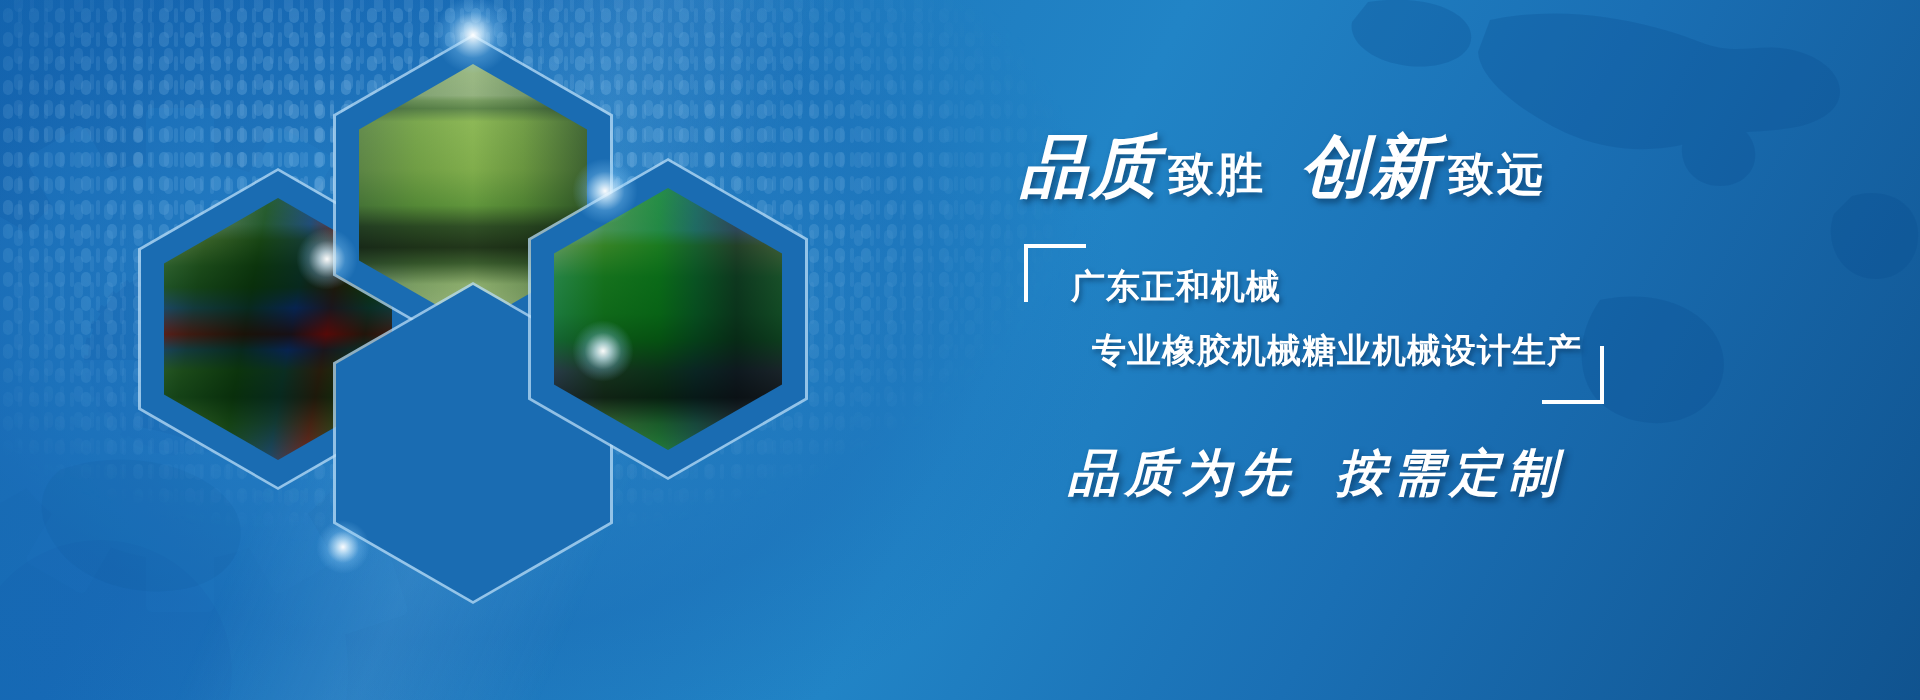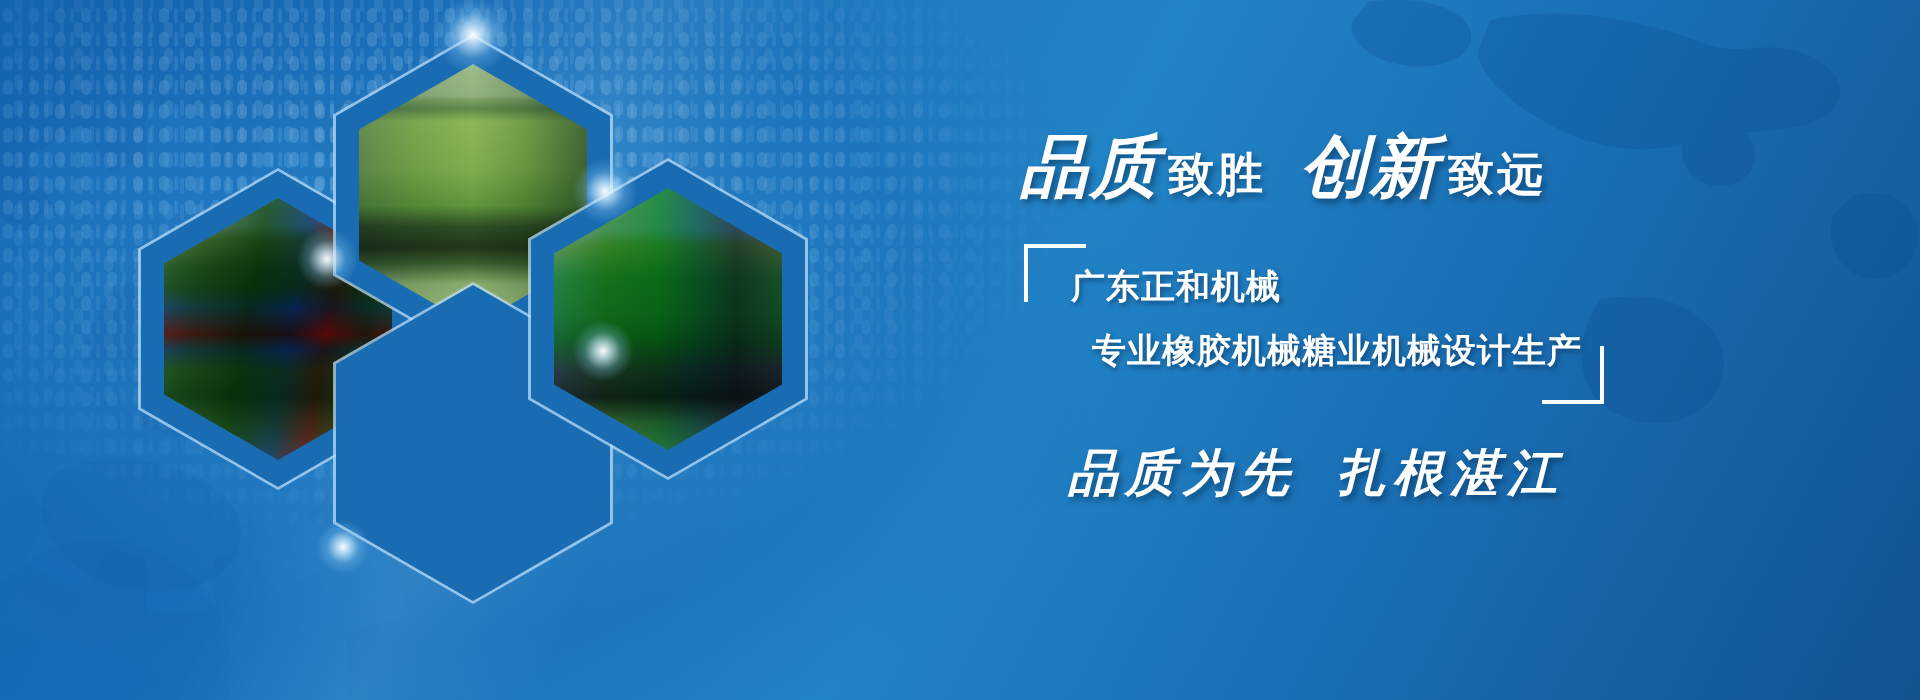--- a/index.html
+++ b/index.html
@@ -272,7 +272,7 @@
 
     <div class="slogans">
       <div class="slogan slogan-1">
-        <span>品质为先</span><span class="sp"></span><span>扎根湛江</span>
+        <span>品质为先</span><span class="sp"></span><span>按需定制</span>
       </div>
     </div>
 

